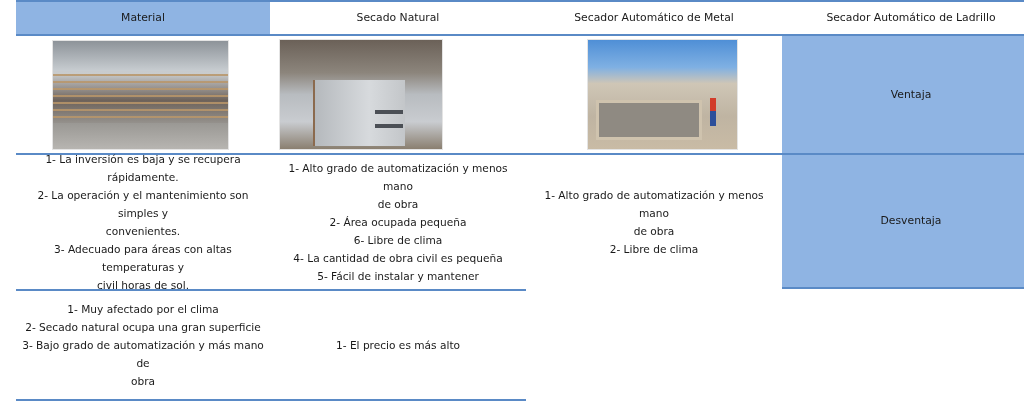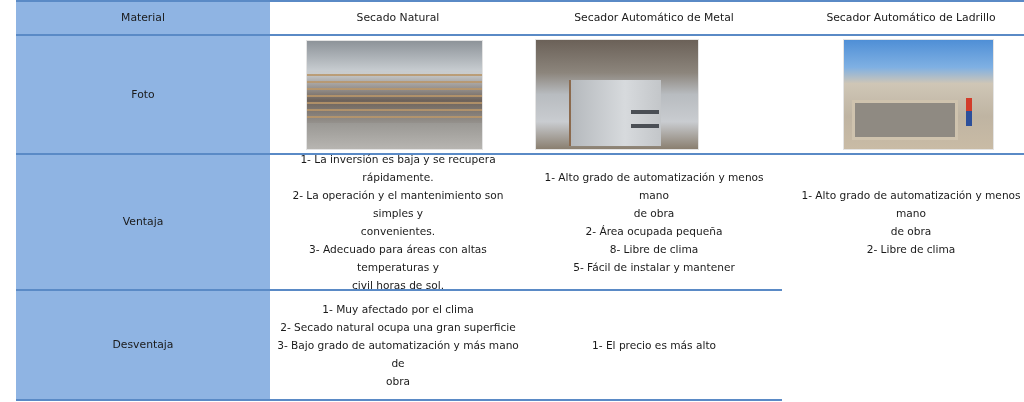--- a/index.html
+++ b/index.html
@@ -144,9 +144,6 @@
     <span>Secador Automático de Ladrillo</span>
   </div>
 
-  <div class="cell label">
-    <span>Foto</span>
-  </div>
   <div class="cell photo-cell">
     <div class="photo photo-natural" title="Secado natural warehouse with drying racks"></div>
   </div>

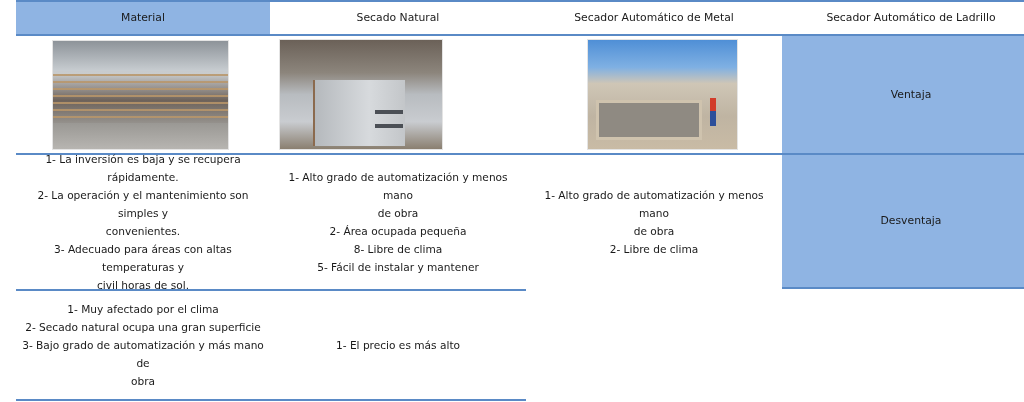--- a/index.html
+++ b/index.html
@@ -171,7 +171,7 @@
       <span>1- Alto grado de automatización y menos mano</span>
       <span>de obra</span>
       <span>2- Área ocupada pequeña</span>
-      <span>8- Libre de clima</span>
+      <span>6- Libre de clima</span>
       <span>5- Fácil de instalar y mantener</span>
     </div>
   </div>

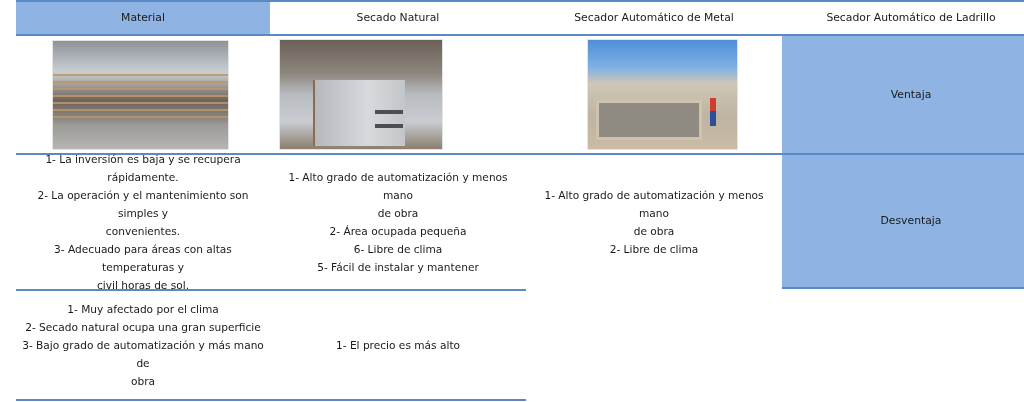--- a/index.html
+++ b/index.html
@@ -172,6 +172,7 @@
       <span>de obra</span>
       <span>2- Área ocupada pequeña</span>
       <span>6- Libre de clima</span>
+      <span>4- La cantidad de obra civil es pequeña</span>
       <span>5- Fácil de instalar y mantener</span>
     </div>
   </div>

